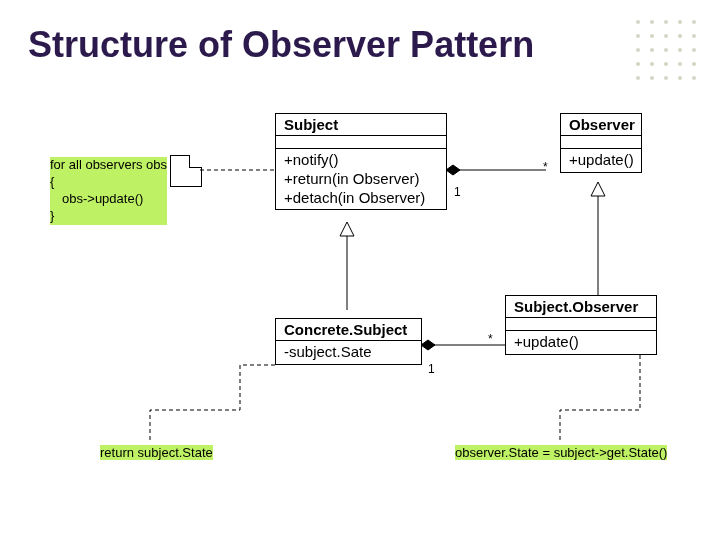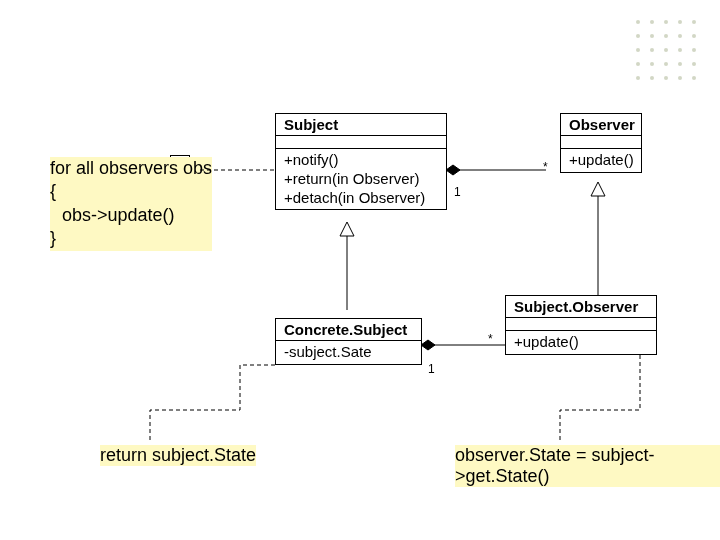--- a/index.html
+++ b/index.html
@@ -23,6 +23,7 @@
 
 <div class="stage">
 
+  <div class="title">Structure of Observer Pattern</div>
 
   <div class="dots">
     <span style="left:6px;top:6px"></span>

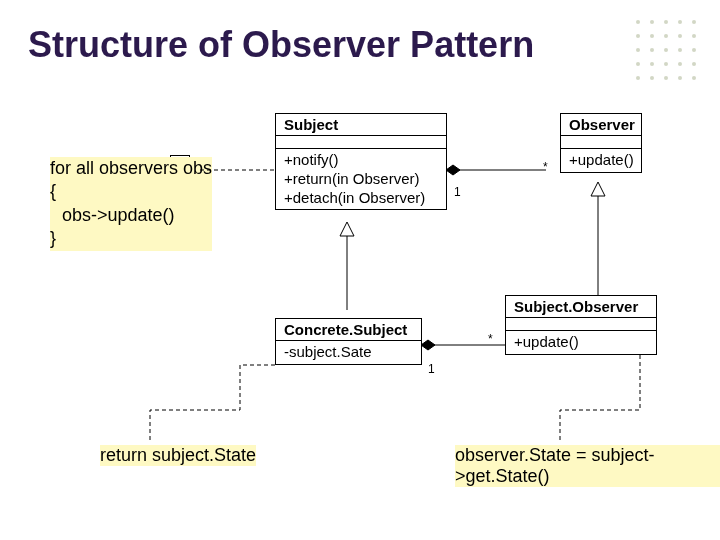--- a/index.html
+++ b/index.html
@@ -12,7 +12,7 @@
   .uml .sect{border-bottom:1px solid #000;padding:2px 8px;min-height:8px}
   .uml .sect:last-child{border-bottom:none}
   .uml .row{white-space:nowrap;line-height:1.25}
-  .note{position:absolute;font-size:18px;background:#fef9c3}
+  .note{position:absolute;font-size:13px;background:#bef264}
   .notebox{position:absolute;border:1px solid #000;background:#fff}
   .notebox .fold{position:absolute;right:-1px;top:-1px;width:12px;height:12px;border-left:1px solid #000;border-bottom:1px solid #000;background:#fff}
   .assoc-label{position:absolute;font-size:12px}

